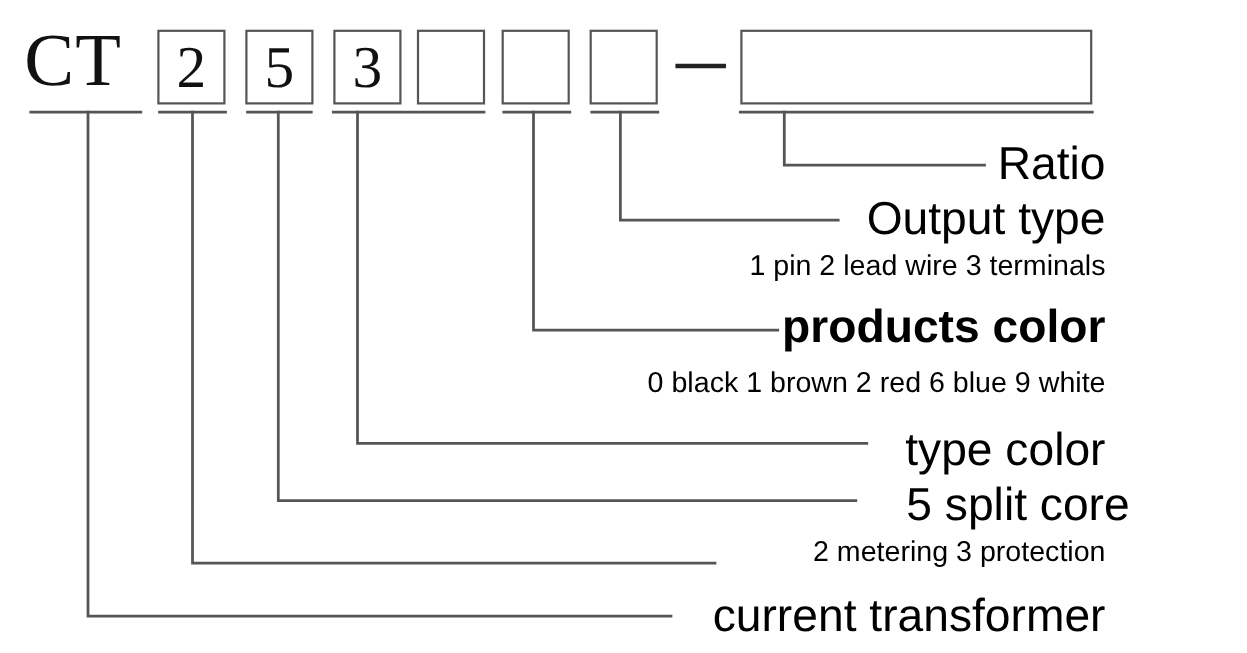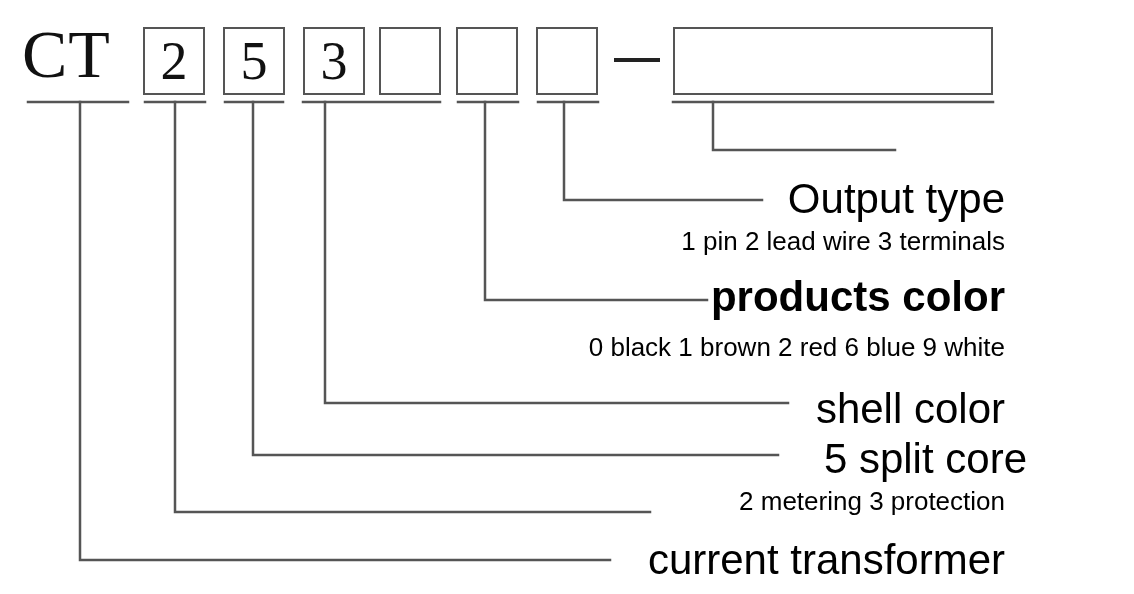--- a/index.html
+++ b/index.html
@@ -110,6 +110,7 @@
   <div class="code-box" style="left:536px; top:27px; width:62px; height:68px;"></div>
   <div class="code-box wide" style="left:673px; top:27px; width:320px; height:68px;"></div>
 
+  <div class="label big right" style="left:600px; top:128px; width:405px;">Ratio</div>
 
   <div class="label big right" style="left:560px; top:178px; width:445px;">Output type</div>
 

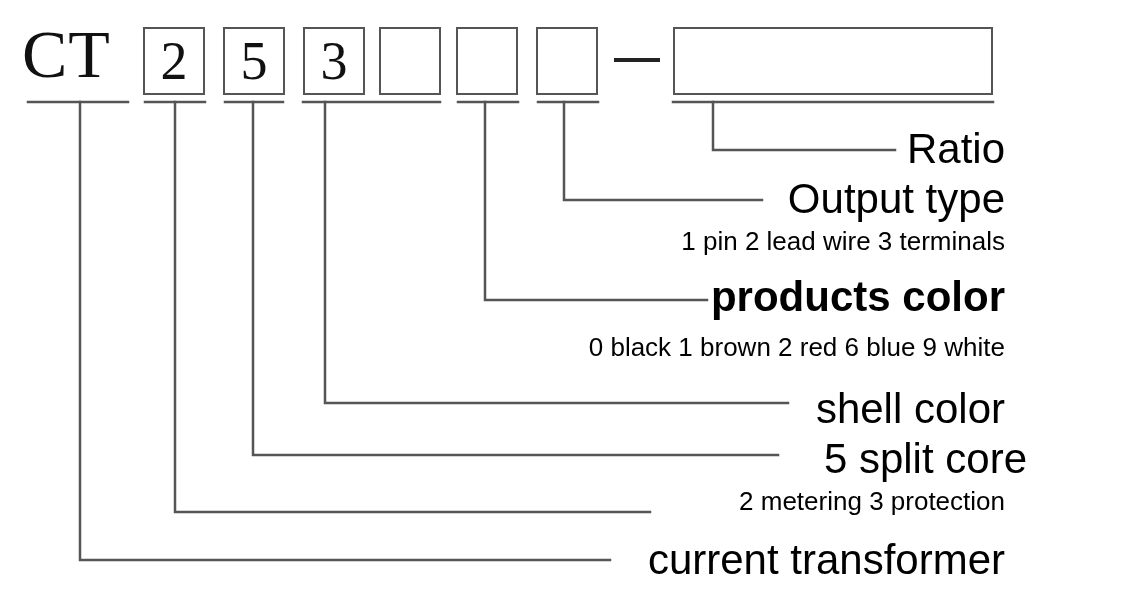--- a/index.html
+++ b/index.html
@@ -120,7 +120,7 @@
 
   <div class="label small right" style="left:400px; top:334px; width:605px;">0 black 1 brown 2 red 6 blue 9 white</div>
 
-  <div class="label big right" style="left:580px; top:388px; width:425px;">shell color</div>
+  <div class="label big right" style="left:580px; top:388px; width:425px;">type color</div>
 
   <div class="label big right" style="left:582px; top:438px; width:445px;">5 split core</div>
 

